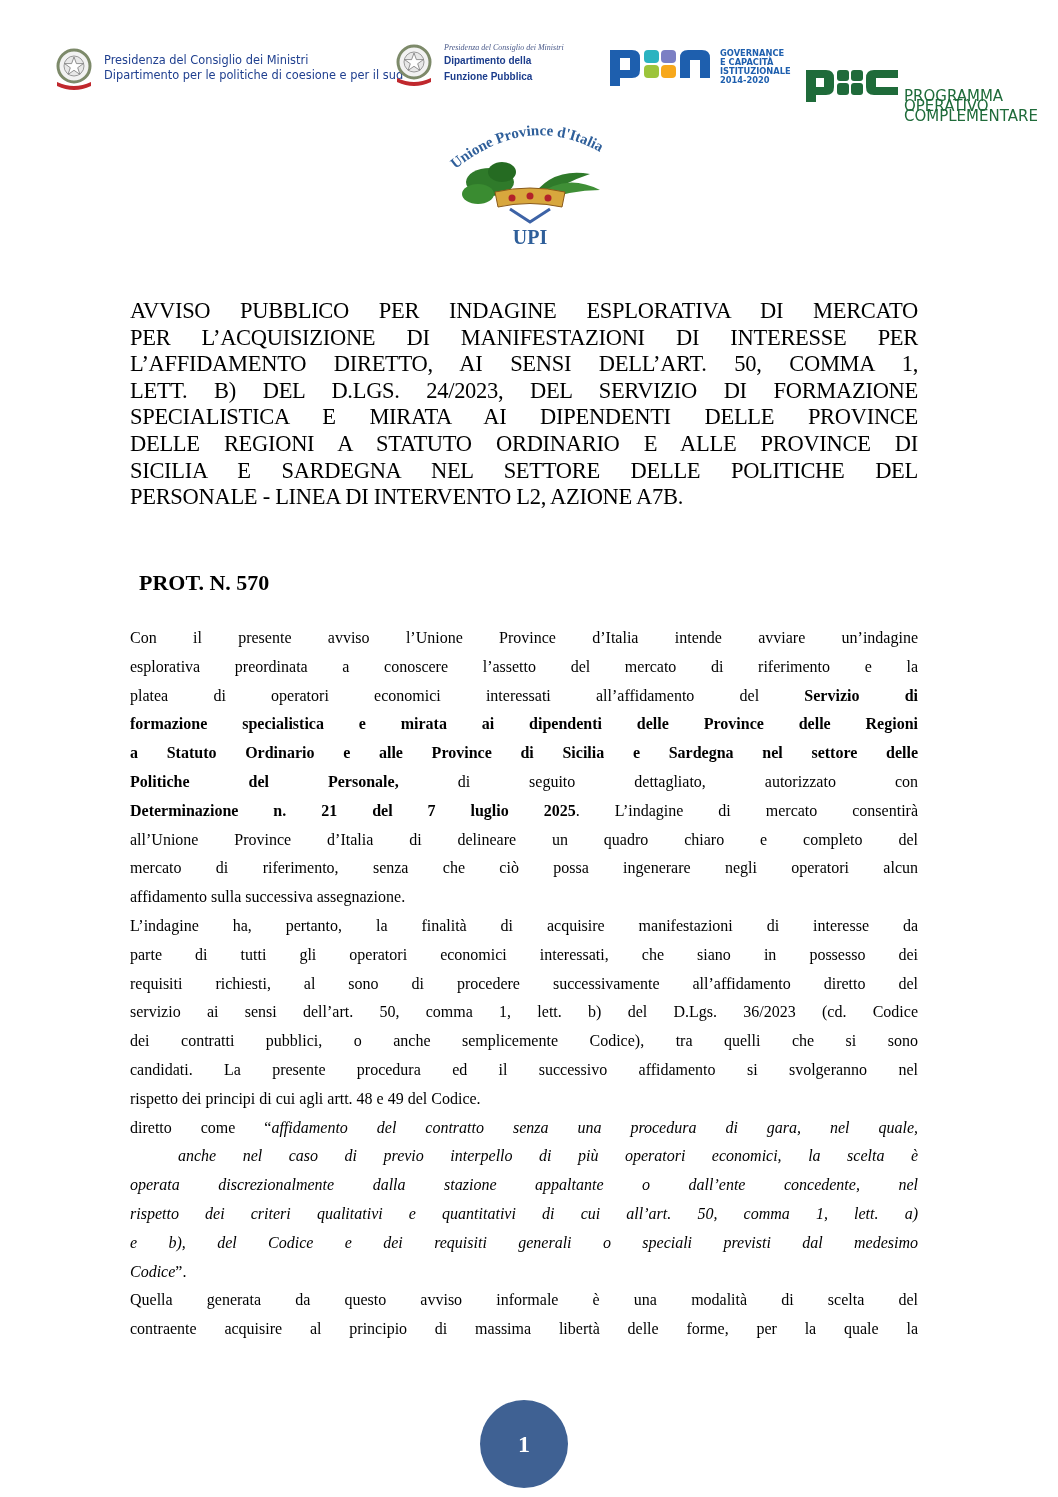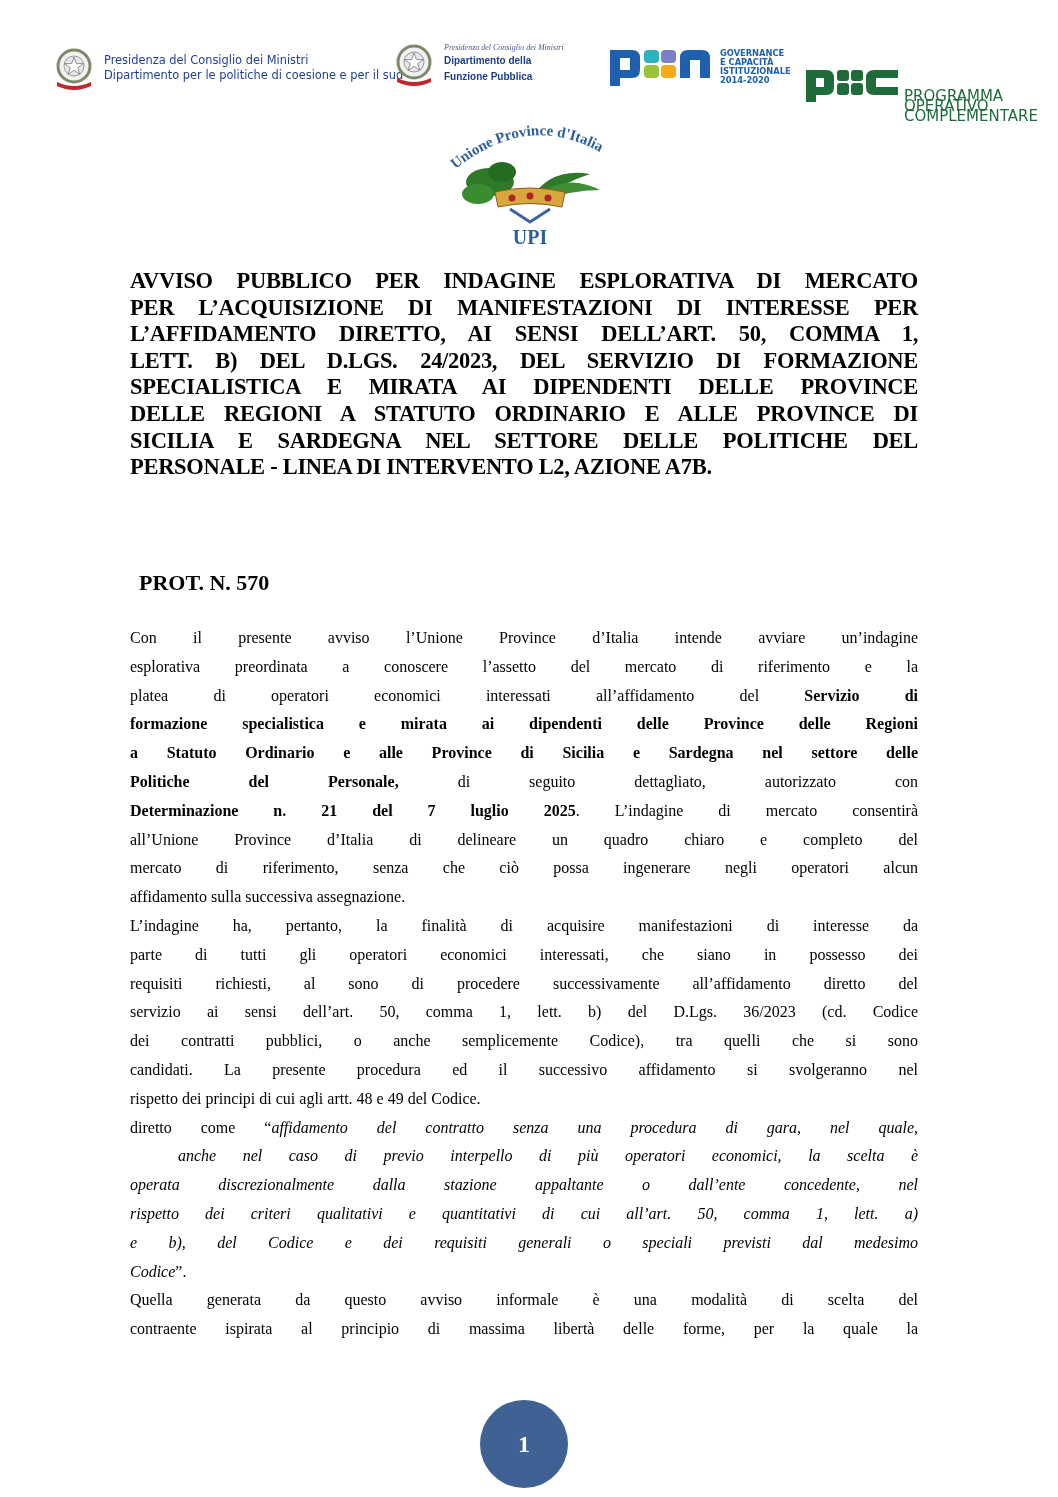--- a/index.html
+++ b/index.html
@@ -26,7 +26,7 @@
 
   .upi { position: absolute; left: 440px; top: 112px; width: 180px; height: 140px; }
 
-  .title { position: absolute; left: 130px; top: 268px; width: 788px; font-weight: bold; font-size: 22.5px; line-height: 26.6px; text-align: justify; text-align-last: left; letter-spacing: -0.3px; }
+  .title { position: absolute; left: 130px; top: 298px; width: 788px; font-weight: normal; font-size: 22.5px; line-height: 26.6px; text-align: justify; text-align-last: left; letter-spacing: -0.3px; }
   .title div { text-align: justify; text-align-last: justify; }
   .title div.last { text-align-last: left; }
 

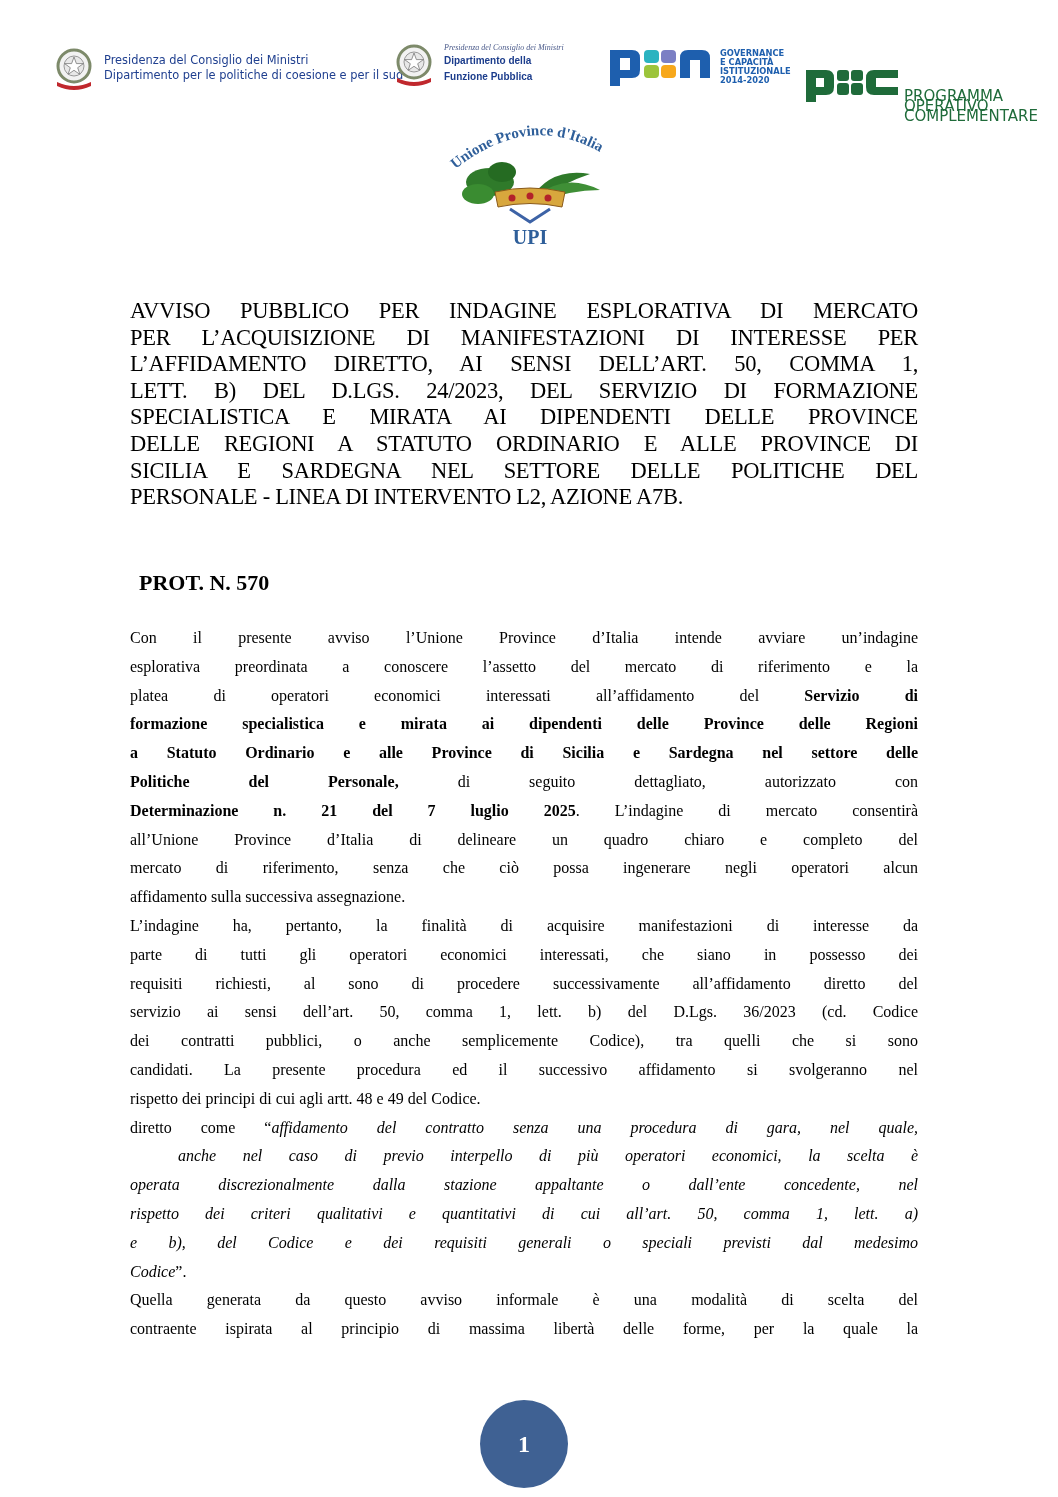--- a/index.html
+++ b/index.html
@@ -187,7 +187,7 @@
 
   <div>
     <div class="ln" style="white-space: normal; height: 28.8px; overflow: hidden;">Quella generata da questo avviso informale è una modalità di scelta del</div>
-    <div class="ln" style="white-space: normal; height: 28.8px; overflow: hidden;">contraente ispirata al principio di massima libertà delle forme, per la quale la</div>
+    <div class="ln" style="white-space: normal; height: 28.8px; overflow: hidden;">contraente acquisire al principio di massima libertà delle forme, per la quale la</div>
   </div>
 </div>
 

